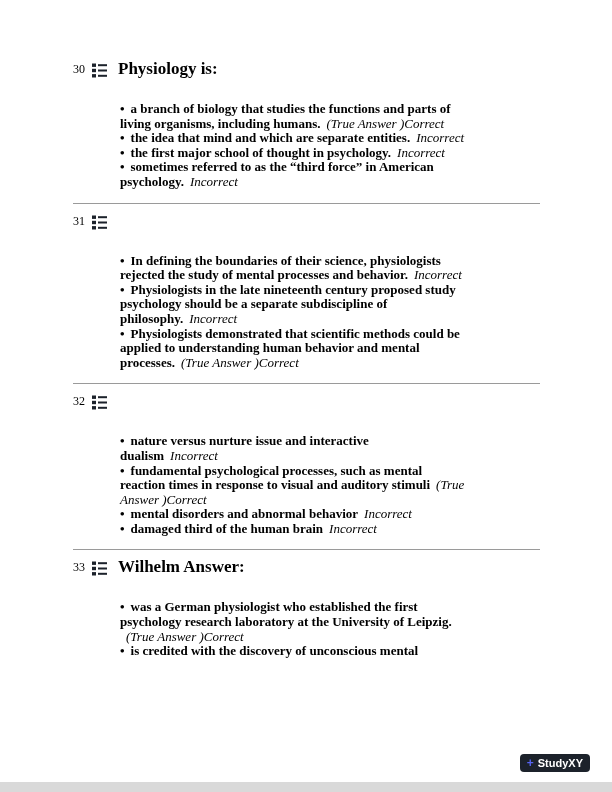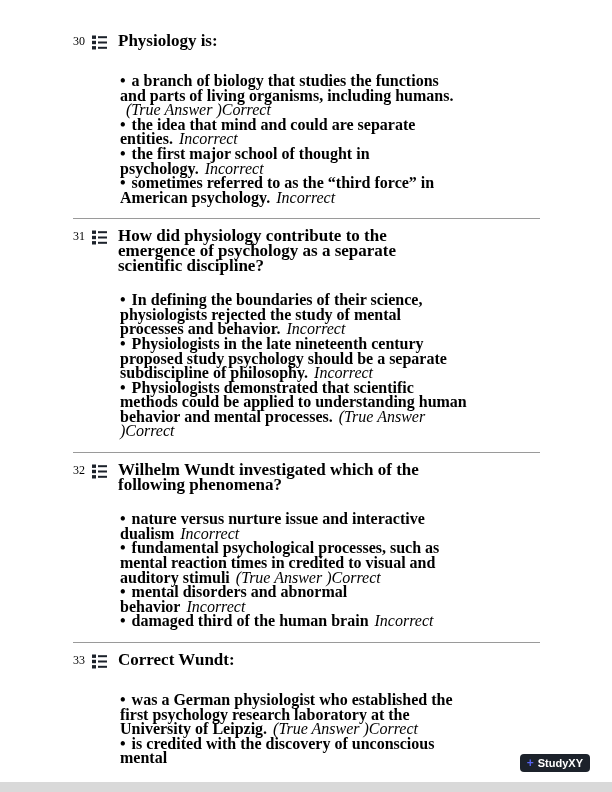--- a/index.html
+++ b/index.html
@@ -16,7 +16,7 @@
     overflow: hidden;
   }
   .content {
-    padding: 34px 72px 0 73px;
+    padding: 62px 72px 0 73px;
   }
   .divider {
     border: none;

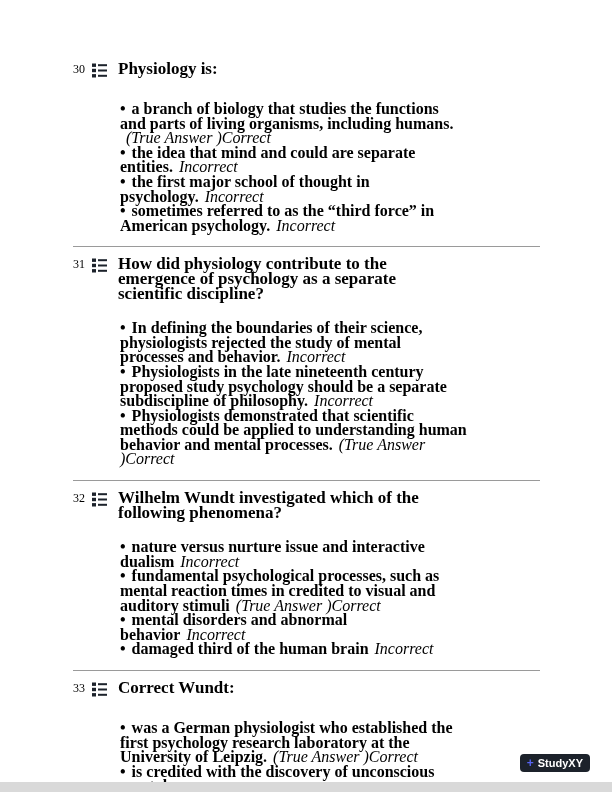--- a/index.html
+++ b/index.html
@@ -52,7 +52,7 @@
     max-width: 348px;
   }
   .option {
-    font-size: 16px;
+    font-size: 13px;
     line-height: 14.6px;
     font-weight: bold;
   }

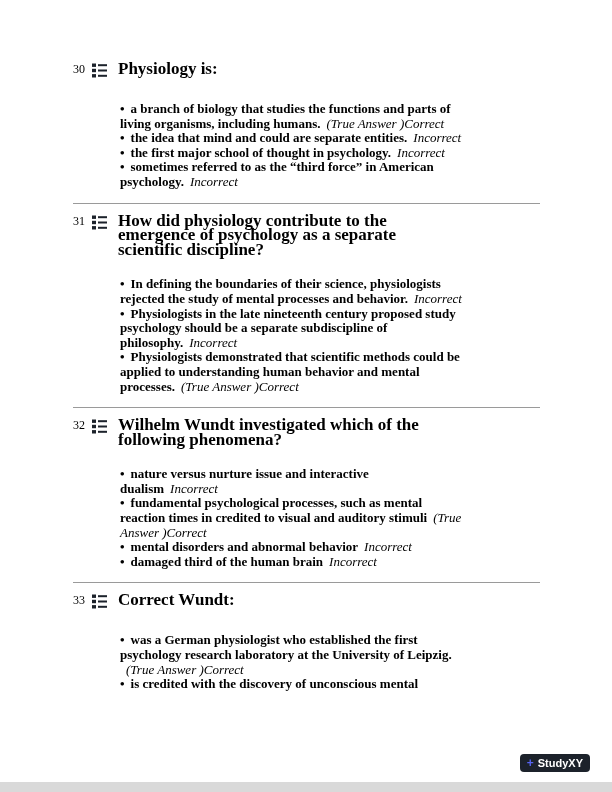--- a/index.html
+++ b/index.html
@@ -121,7 +121,7 @@
     <ul class="options">
   <li class="option"><span class="bullet">•</span><span class="opt-text">a branch of biology that studies the functions and parts of living organisms, including humans.</span><span class="opt-verdict">(True Answer )Correct</span></li>
 
-  <li class="option"><span class="bullet">•</span><span class="opt-text">the idea that mind and could are separate entities.</span><span class="opt-verdict">Incorrect</span></li>
+  <li class="option"><span class="bullet">•</span><span class="opt-text">the idea that mind and which are separate entities.</span><span class="opt-verdict">Incorrect</span></li>
 
   <li class="option"><span class="bullet">•</span><span class="opt-text">the first major school of thought in psychology.</span><span class="opt-verdict">Incorrect</span></li>
 

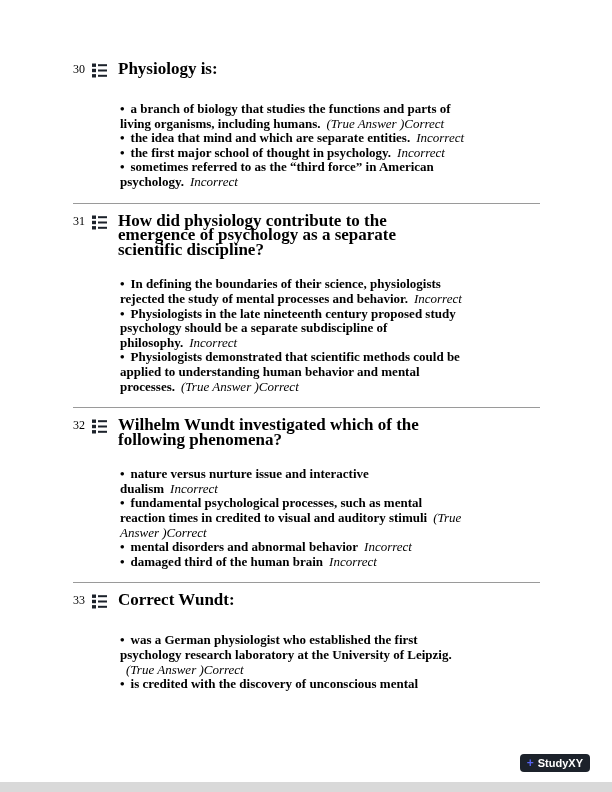--- a/index.html
+++ b/index.html
@@ -143,7 +143,6 @@
           <rect x="6" y="11.8" width="9" height="2" fill="#1c222b"></rect>
         </svg>
       </span>
-      <span class="q-text">How did physiology contribute to the emergence of psychology as a separate scientific discipline?</span>
     </div>
     <ul class="options">
   <li class="option"><span class="bullet">•</span><span class="opt-text">In defining the boundaries of their science, physiologists rejected the study of mental processes and behavior.</span><span class="opt-verdict">Incorrect</span></li>

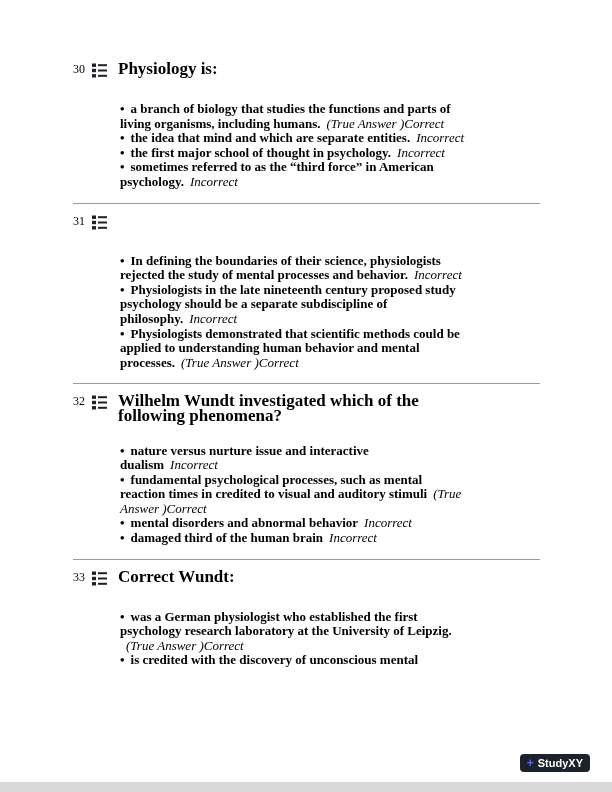--- a/index.html
+++ b/index.html
@@ -168,7 +168,6 @@
           <rect x="6" y="11.8" width="9" height="2" fill="#1c222b"></rect>
         </svg>
       </span>
-      <span class="q-text">Wilhelm Wundt investigated which of the following phenomena?</span>
     </div>
     <ul class="options">
   <li class="option"><span class="bullet">•</span><span class="opt-text">nature versus nurture issue and interactive dualism</span><span class="opt-verdict">Incorrect</span></li>

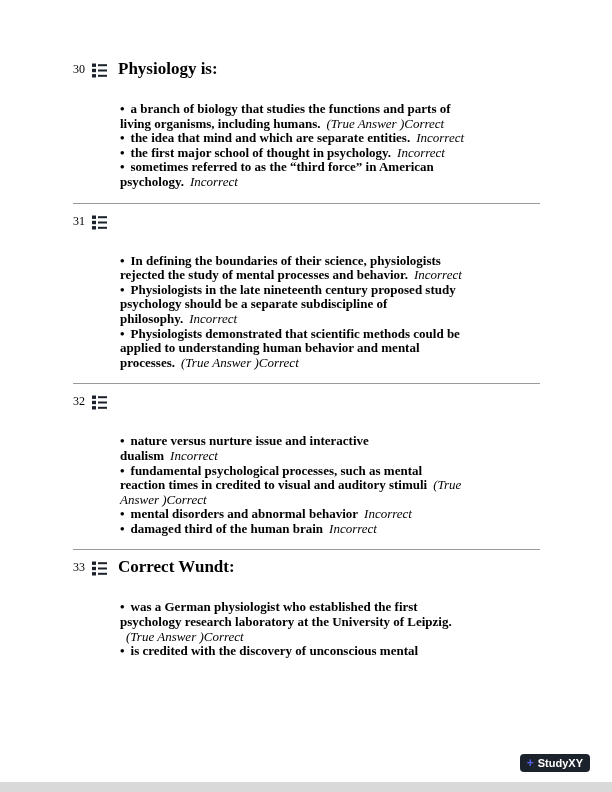--- a/index.html
+++ b/index.html
@@ -172,7 +172,7 @@
     <ul class="options">
   <li class="option"><span class="bullet">•</span><span class="opt-text">nature versus nurture issue and interactive dualism</span><span class="opt-verdict">Incorrect</span></li>
 
-  <li class="option"><span class="bullet">•</span><span class="opt-text">fundamental psychological processes, such as mental reaction times in credited to visual and auditory stimuli</span><span class="opt-verdict">(True Answer )Correct</span></li>
+  <li class="option"><span class="bullet">•</span><span class="opt-text">fundamental psychological processes, such as mental reaction times in response to visual and auditory stimuli</span><span class="opt-verdict">(True Answer )Correct</span></li>
 
   <li class="option"><span class="bullet">•</span><span class="opt-text">mental disorders and abnormal behavior</span><span class="opt-verdict">Incorrect</span></li>
 

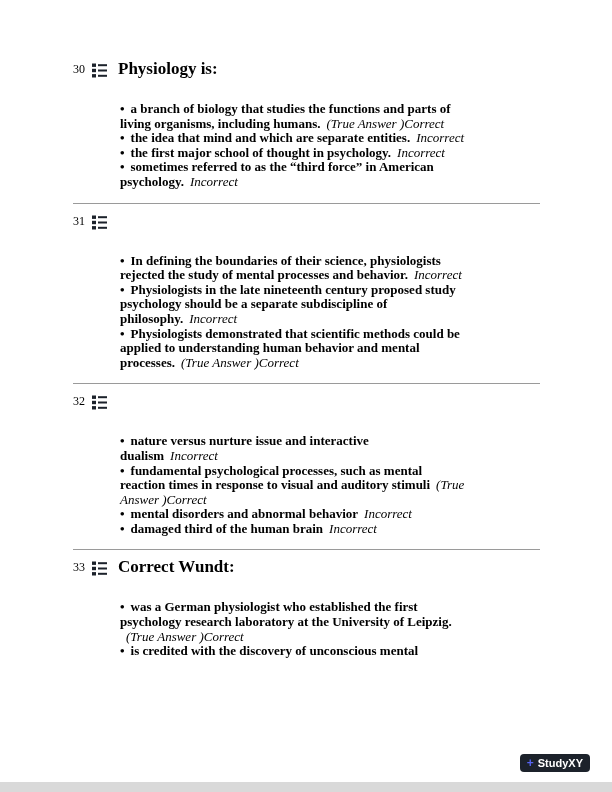--- a/index.html
+++ b/index.html
@@ -194,7 +194,7 @@
           <rect x="6" y="11.8" width="9" height="2" fill="#1c222b"></rect>
         </svg>
       </span>
-      <span class="q-text">Correct Wundt:</span>
+      <span class="q-text">Wilhelm Answer:</span>
     </div>
     <ul class="options">
   <li class="option"><span class="bullet">•</span><span class="opt-text">was a German physiologist who established the first psychology research laboratory at the University of Leipzig.</span><span class="opt-verdict">(True Answer )Correct</span></li>

